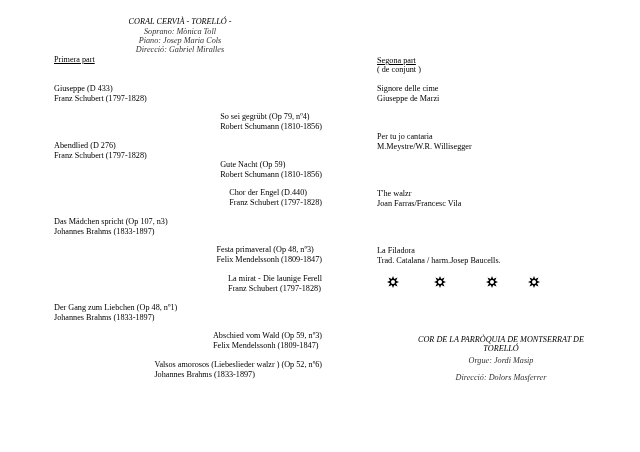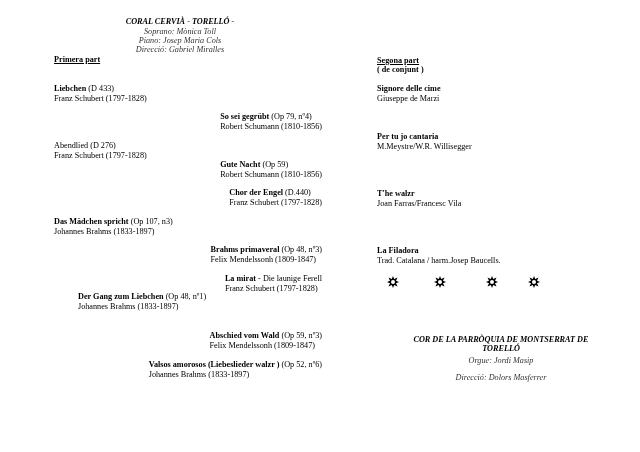--- a/index.html
+++ b/index.html
@@ -6,7 +6,7 @@
   body { width:640px; height:452px; position:relative; overflow:hidden;
          font-family:"Liberation Serif", "DejaVu Serif", serif; color:#000; font-size:8.2px; line-height:10px; }
   .abs { position:absolute; white-space:nowrap; }
-  .b { font-weight:bold; }
+  .b { font-weight:normal; }
   .i { font-style:italic; }
   .u { text-decoration:underline; }
   .center { text-align:center; }

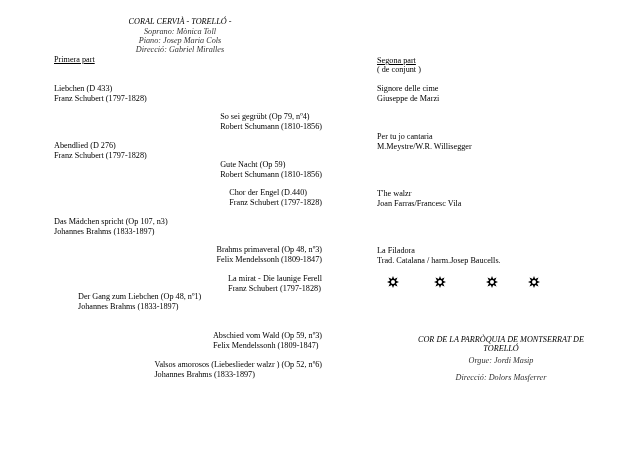--- a/index.html
+++ b/index.html
@@ -25,7 +25,7 @@
 <div class="abs b u" style="left:54px;top:55px;">Primera part</div>
 
 <div class="abs" style="left:54px;top:84px;">
-  <span class="b">Liebchen</span><span> (D 433)</span><br>
+  <span class="b">Giuseppe</span><span> (D 433)</span><br>
   <span>Franz Schubert (1797-1828)</span>
 </div>
 

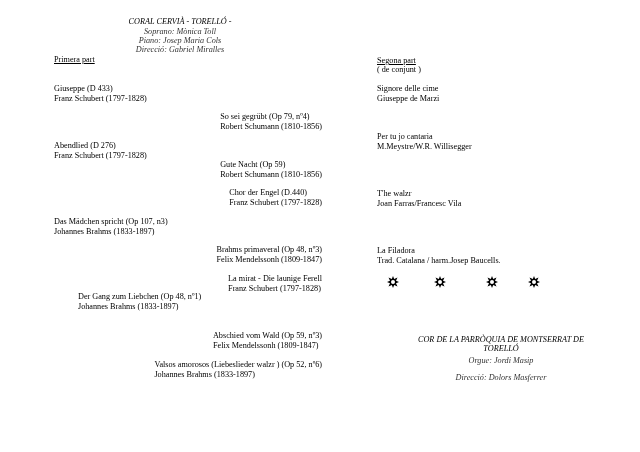--- a/index.html
+++ b/index.html
@@ -55,7 +55,7 @@
 </div>
 
 <div class="abs right" style="right:318px;top:245px;">
-  <span class="b">Brahms primaveral</span><span> (Op 48, nº3)</span><br>
+  <span class="b">Festa primaveral</span><span> (Op 48, nº3)</span><br>
   <span>Felix Mendelssonh (1809-1847)</span>
 </div>
 

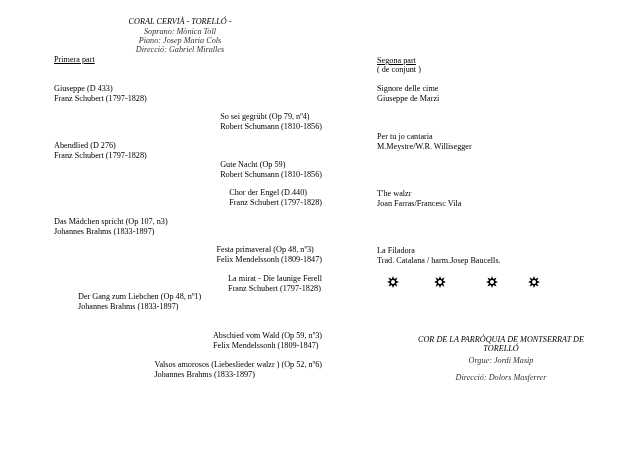--- a/index.html
+++ b/index.html
@@ -64,7 +64,7 @@
   <span>Franz Schubert (1797-1828)</span>
 </div>
 
-<div class="abs" style="left:54px;top:292px;margin-left:24px;">
+<div class="abs" style="left:54px;top:303px;">
   <span class="b">Der Gang zum Liebchen</span><span> (Op 48, nº1)</span><br>
   <span>Johannes Brahms (1833-1897)</span>
 </div>

